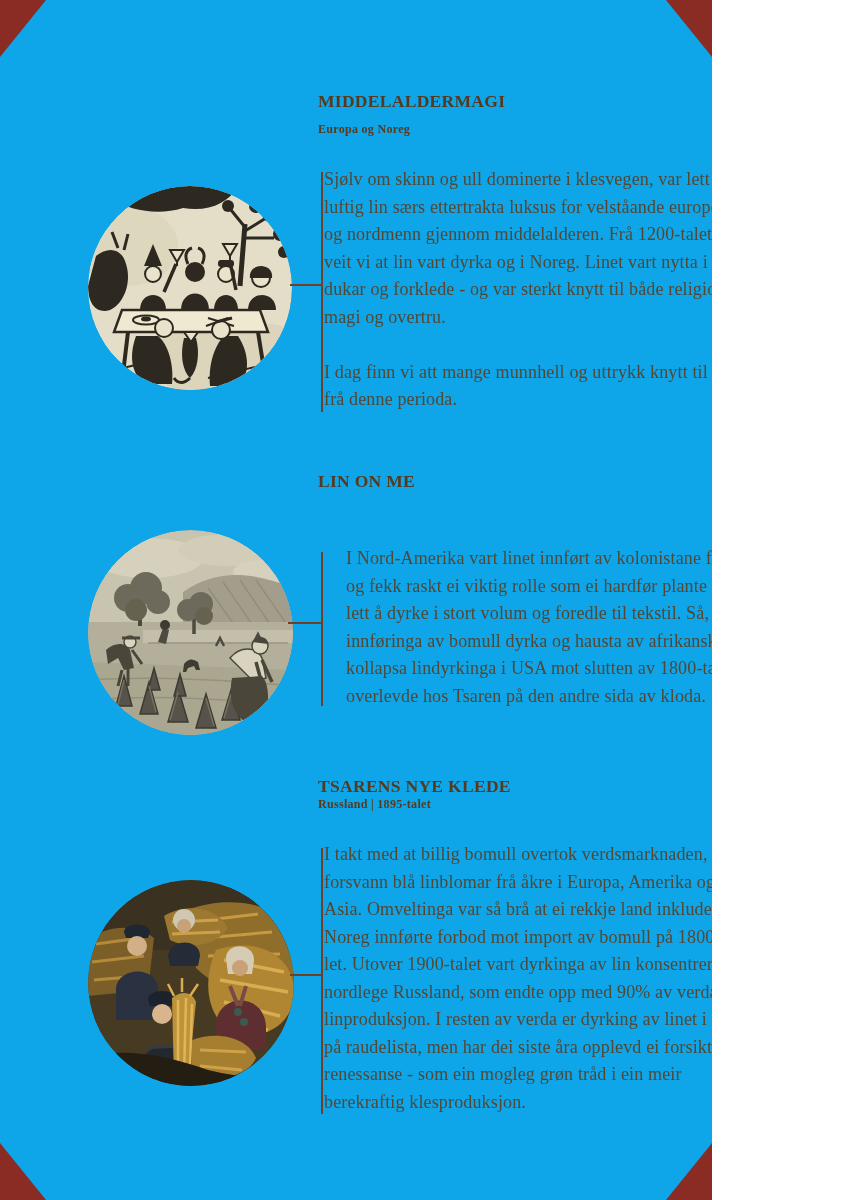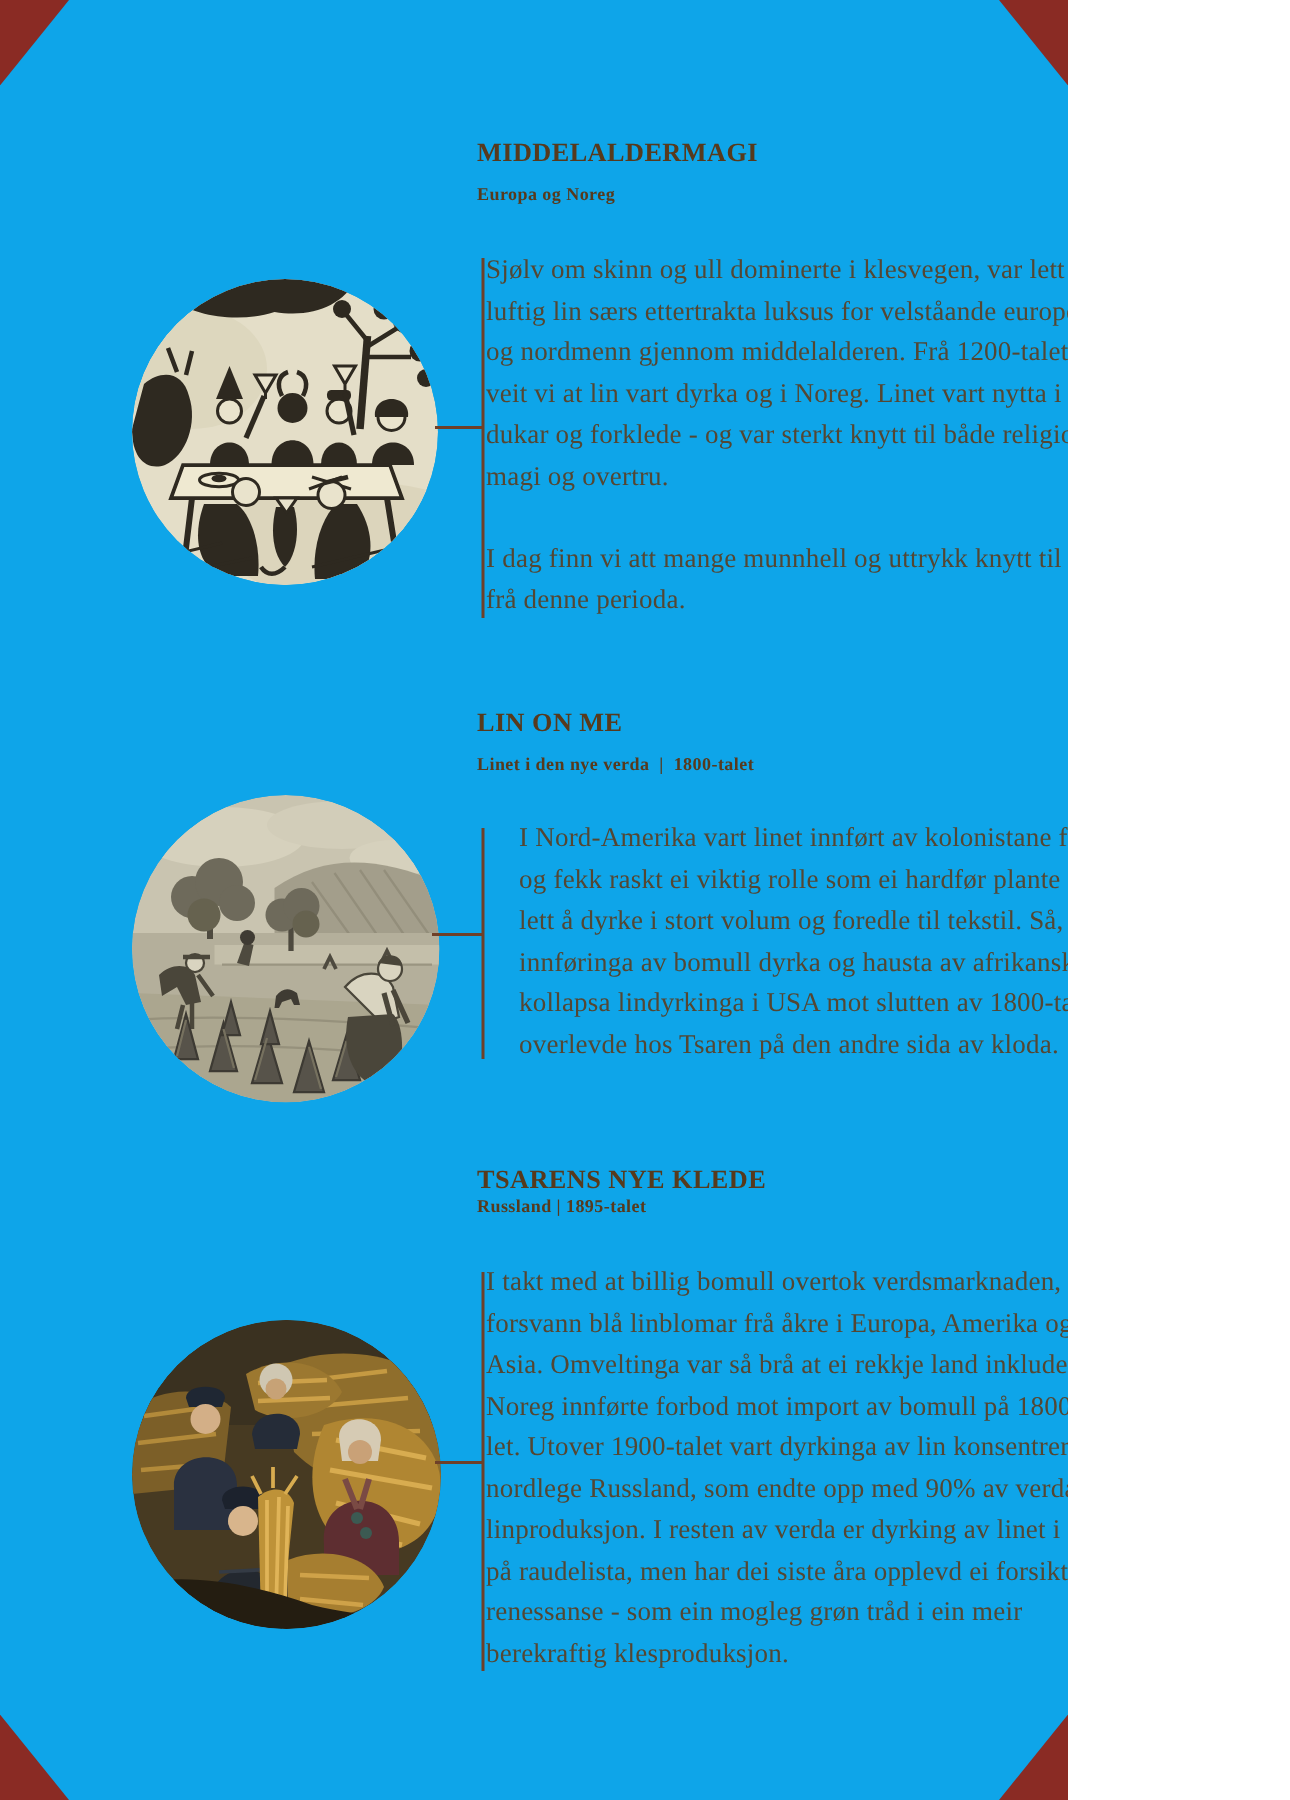--- a/index.html
+++ b/index.html
@@ -132,7 +132,6 @@
 frå denne perioda.</div>
 
   <div class="section-title" style="top:472px;">LIN ON ME</div>
-  <div class="section-subtitle" style="top:500px;">Linet i den nye verda  |  1800-talet</div>
 
   <div class="circle-img" style="left:88px; top:530px; width:205px; height:205px;">
     <svg width="205" height="205" viewBox="0 0 205 205">

